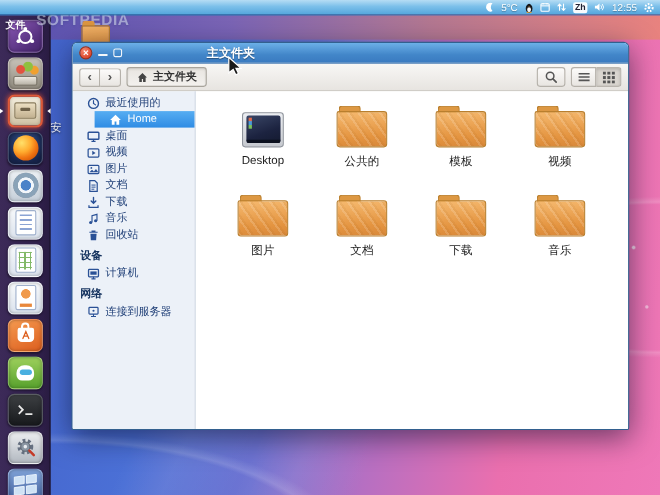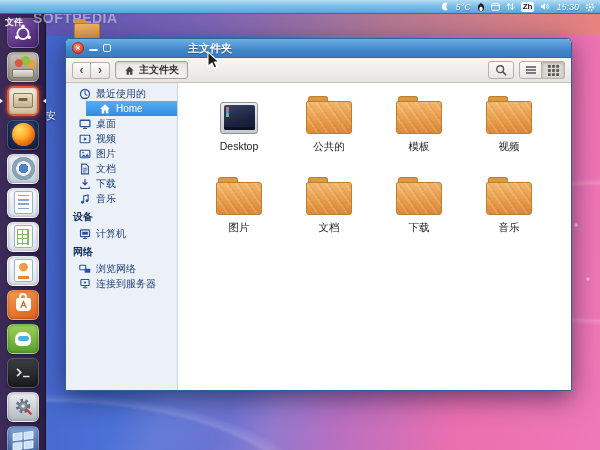--- a/index.html
+++ b/index.html
@@ -30,7 +30,7 @@
   .p-ico{display:inline-flex;align-items:center;}
   .im-badge{background:rgba(255,255,255,.95);color:#223;font-weight:bold;font-size:8px;
       padding:0 2px;border-radius:2px;line-height:10px;}
-  .p-txt{text-shadow:0 1px 1px rgba(0,0,0,.3);font-style:italic;}
+  .p-txt{text-shadow:0 1px 1px rgba(0,0,0,.3);}
 
   
   .watermark{position:absolute;left:33px;top:10px;z-index:12;font-size:14px;font-weight:bold;

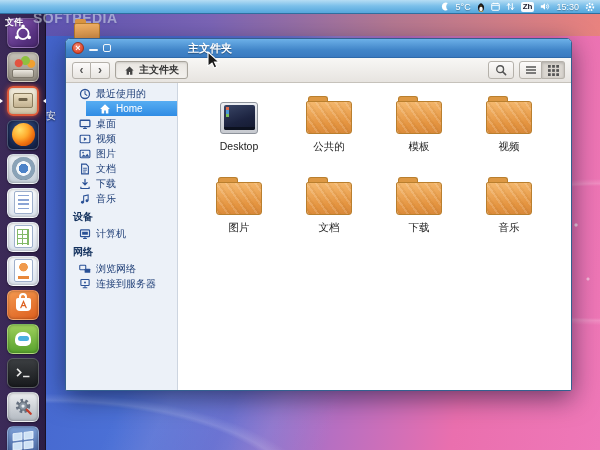--- a/index.html
+++ b/index.html
@@ -214,7 +214,7 @@
           <path d="M7.5 3a3 3 0 010 4M9 1.6a5.2 5.2 0 010 6.8" stroke="#fff" stroke-width="1" fill="none"></path>
         </svg>
       </span>
-    <span class="p-txt">15:30</span>
+    <span class="p-txt">12:55</span>
     <span class="p-ico">
         <svg viewBox="0 0 12 12" width="10" height="10">
           <circle cx="6" cy="6" r="4" fill="none" stroke="#fff" stroke-width="2.1" stroke-dasharray="1.8 1.6"></circle>

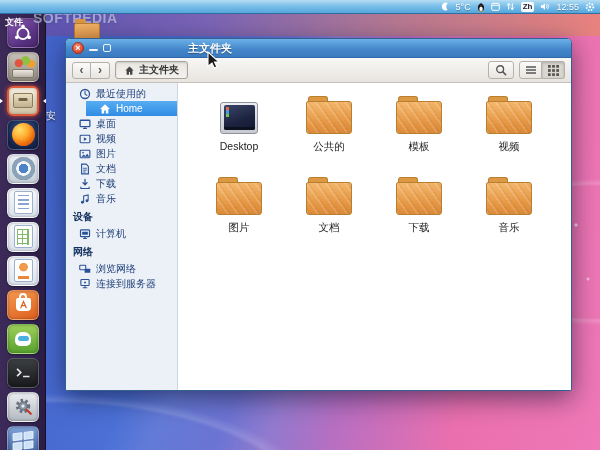--- a/index.html
+++ b/index.html
@@ -451,6 +451,15 @@
           </span>
           <span>音乐</span>
         </div>
+        <div class="side-item">
+          <span class="s-ico">
+            <svg viewBox="0 0 16 16" width="12" height="12">
+              <path d="M3 4.2h10M6.3 4V2.8h3.4V4" stroke="currentColor" stroke-width="1.4" fill="none"></path>
+              <path d="M4.3 6l.5 8h6.4l.5-8z" fill="currentColor"></path>
+            </svg>
+          </span>
+          <span>回收站</span>
+        </div>
         <div class="side-heading">设备</div>
         <div class="side-item">
           <span class="s-ico">

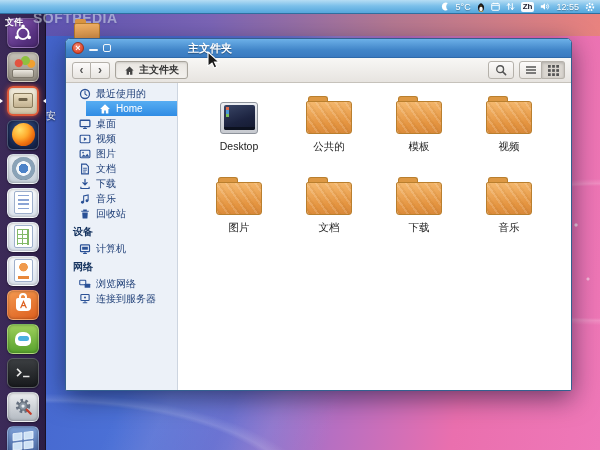--- a/index.html
+++ b/index.html
@@ -475,15 +475,6 @@
         <div class="side-item">
           <span class="s-ico">
             <svg viewBox="0 0 16 16" width="12" height="12">
-              <rect x="1" y="3" width="8" height="6" rx="0.8" fill="none" stroke="currentColor" stroke-width="1.4"></rect>
-              <rect x="7.5" y="7.5" width="7.5" height="5.5" rx="0.8" fill="currentColor"></rect>
-            </svg>
-          </span>
-          <span>浏览网络</span>
-        </div>
-        <div class="side-item">
-          <span class="s-ico">
-            <svg viewBox="0 0 16 16" width="12" height="12">
               <rect x="2.5" y="2" width="11" height="8" rx="1" fill="none" stroke="currentColor" stroke-width="1.5"></rect>
               <circle cx="8" cy="6" r="1.3" fill="currentColor"></circle>
               <path d="M5 13h6M8 10v3" stroke="currentColor" stroke-width="1.3"></path>

